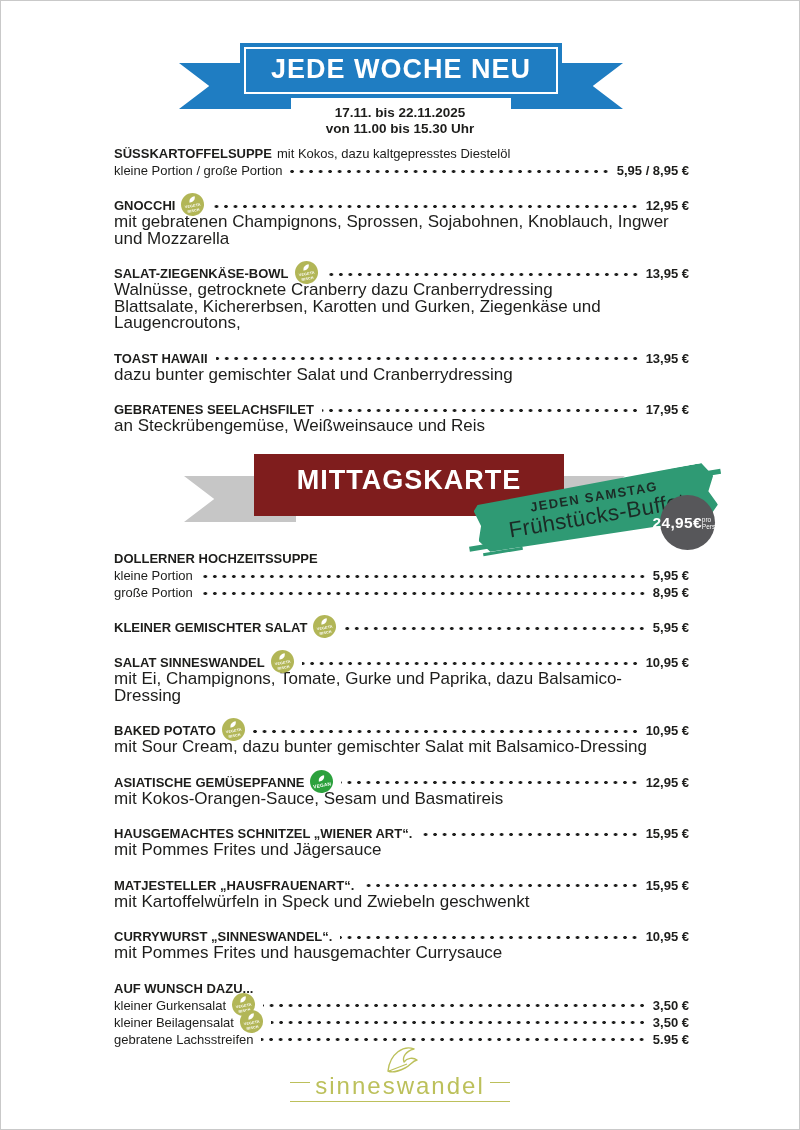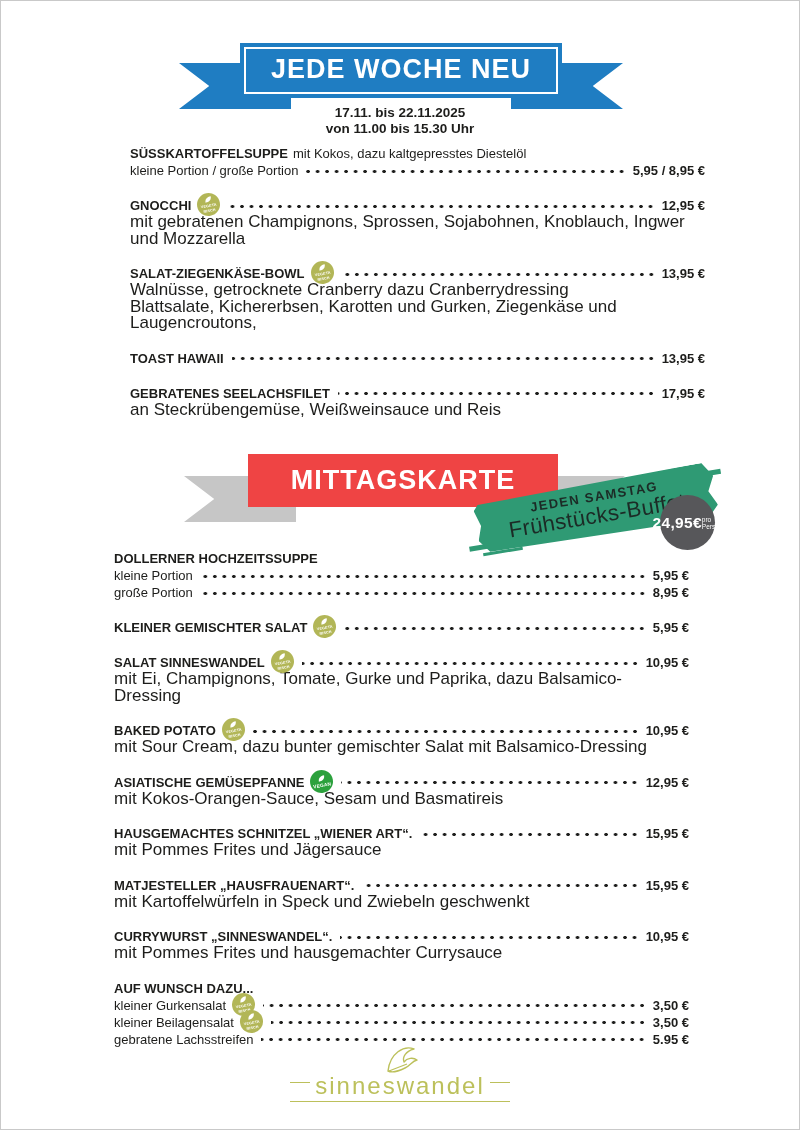--- a/index.html
+++ b/index.html
@@ -22,7 +22,7 @@
 
   
   .menu { position:absolute; left:113px; width:575px; }
-  .menu.weekly { top:144px;margin-left:16px; }
+  .menu.weekly { top:144px; }
   .menu.lunch  { top:549px; }
   .item { margin-bottom:18px; }
   .row { display:flex; align-items:center; height:17px; overflow:visible; }

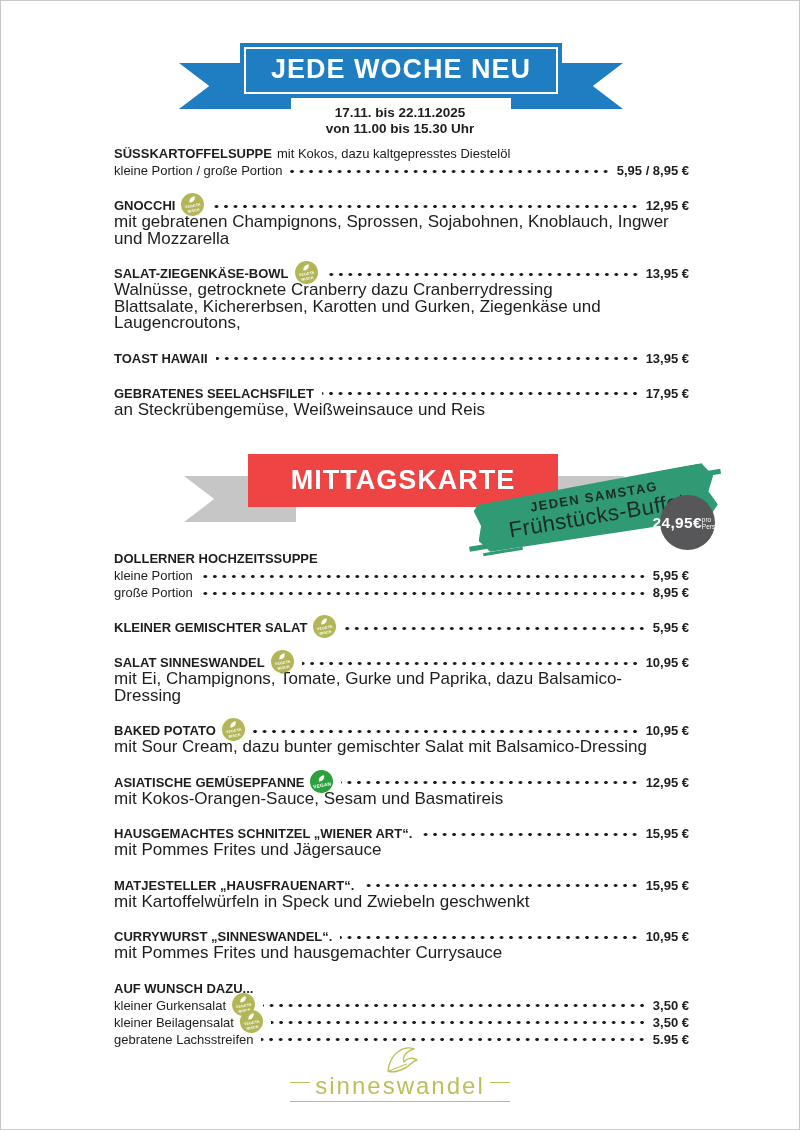--- a/index.html
+++ b/index.html
@@ -146,6 +146,7 @@
         <span class="leader"></span>
         <span class="price">13,95 €</span>
       </div>
+      <div class="desc">dazu bunter gemischter Salat und Cranberrydressing</div>
     </div>
 
     <div class="item">

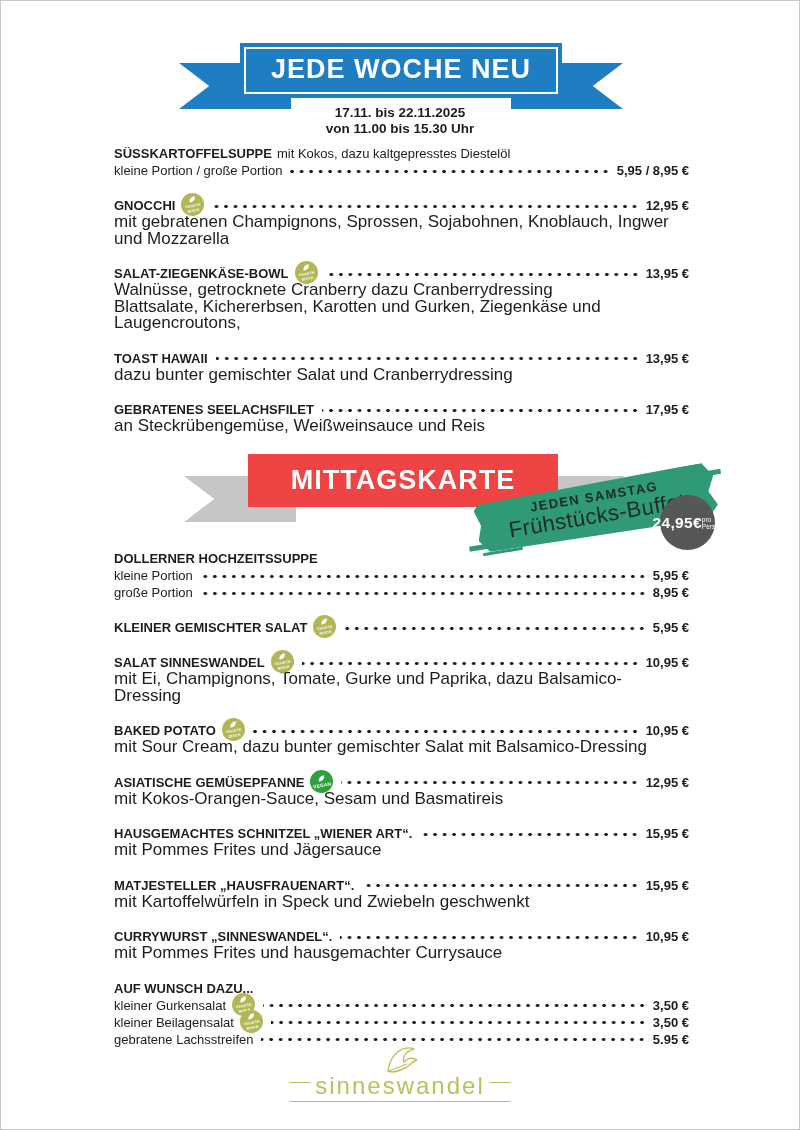--- a/index.html
+++ b/index.html
@@ -48,7 +48,7 @@
   .g-tail { position:absolute; top:475px; width:112px; height:46px; background:#c6c6c6; }
   .g-tail.left  { left:183px; clip-path:polygon(0 0,100% 0,100% 100%,0 100%,27% 50%); }
   .g-tail.right { left:512px; clip-path:polygon(0 0,100% 0,73% 50%,100% 100%,0 100%); }
-  .g-band { position:absolute; top:453px; left:247px; width:310px; height:53px; background:#ef4444; z-index:1; }
+  .g-band { position:absolute; top:453px; left:253px; width:310px; height:62px; background:#7f1d1d; z-index:1; }
   .g-title { display:block; width:100%; text-align:center; line-height:53px; color:#fff;
     font-weight:bold; font-size:27px; letter-spacing:1px; }
 

